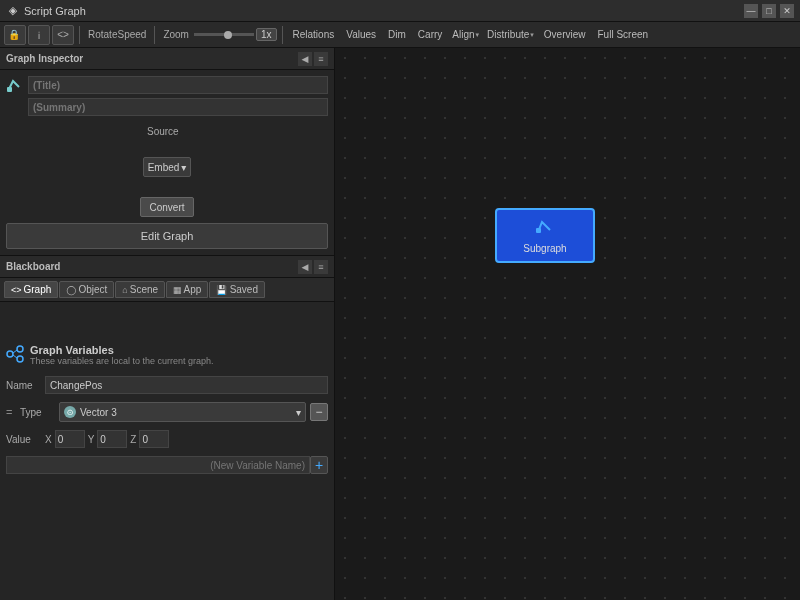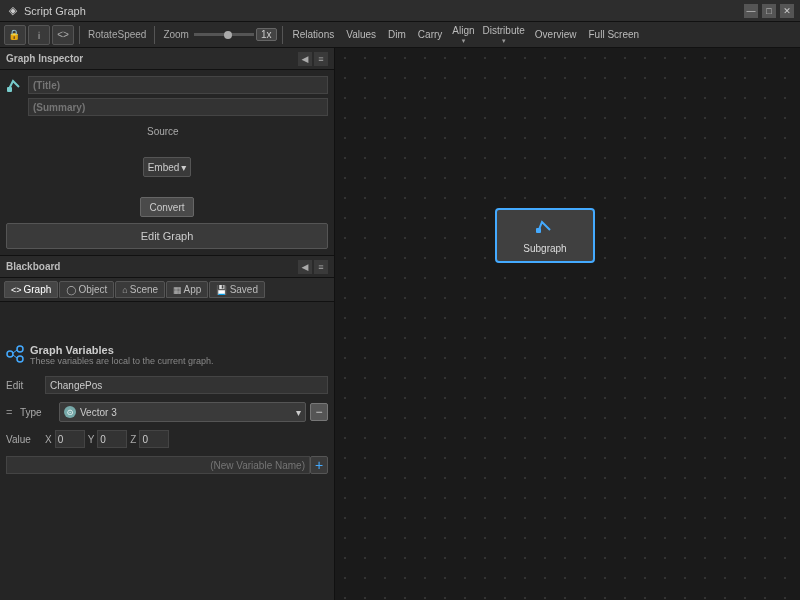--- a/index.html
+++ b/index.html
@@ -127,7 +127,6 @@
       display: flex;
       align-items: center;
       gap: 1px;
-      flex-direction: column;
     }
     .chevron-down {
       font-size: 7px;

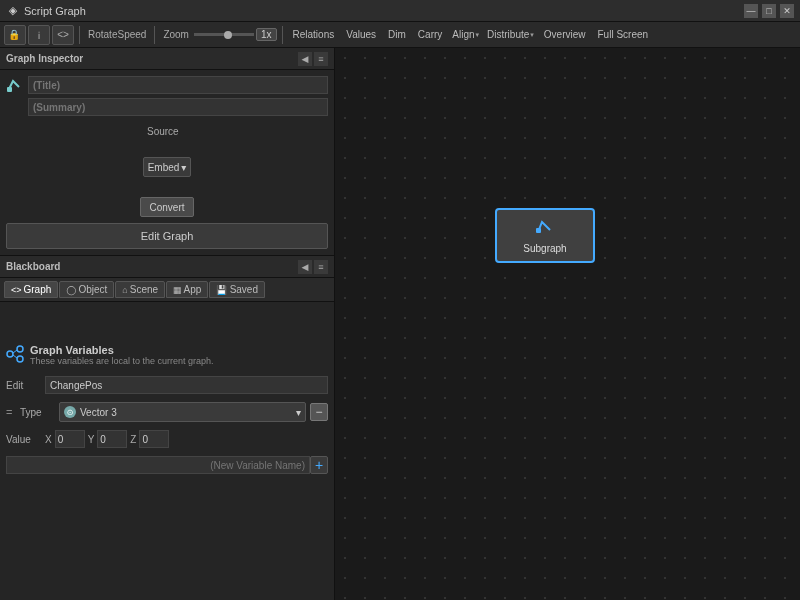--- a/index.html
+++ b/index.html
@@ -493,7 +493,7 @@
       left: 160px;
       width: 100px;
       height: 55px;
-      background: #404040;
+      background: #1d4ed8;
       border: 2px solid #4af;
       border-radius: 4px;
       display: flex;

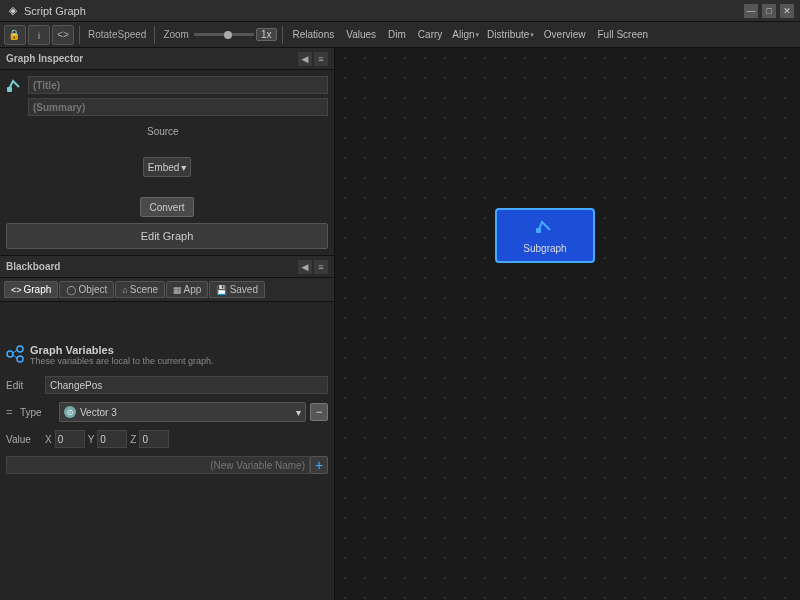--- a/index.html
+++ b/index.html
@@ -642,7 +642,7 @@
         </div>
 
         <div class="var-row">
-          <span class="var-label">Edit</span>
+          <span class="var-label">Name</span>
           <input class="var-input" type="text" value="ChangePos" style="">
         </div>
 

